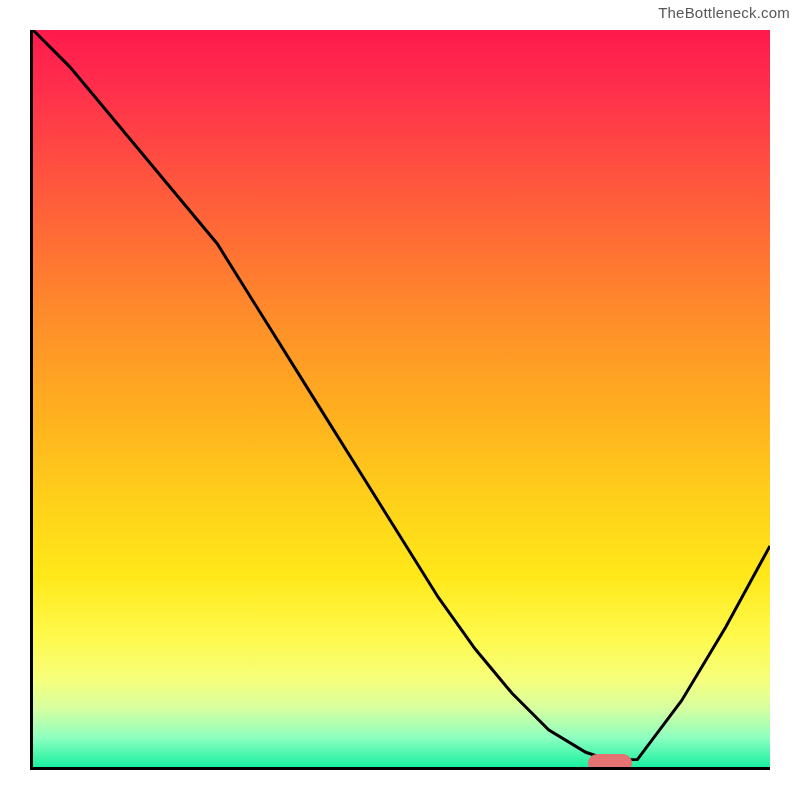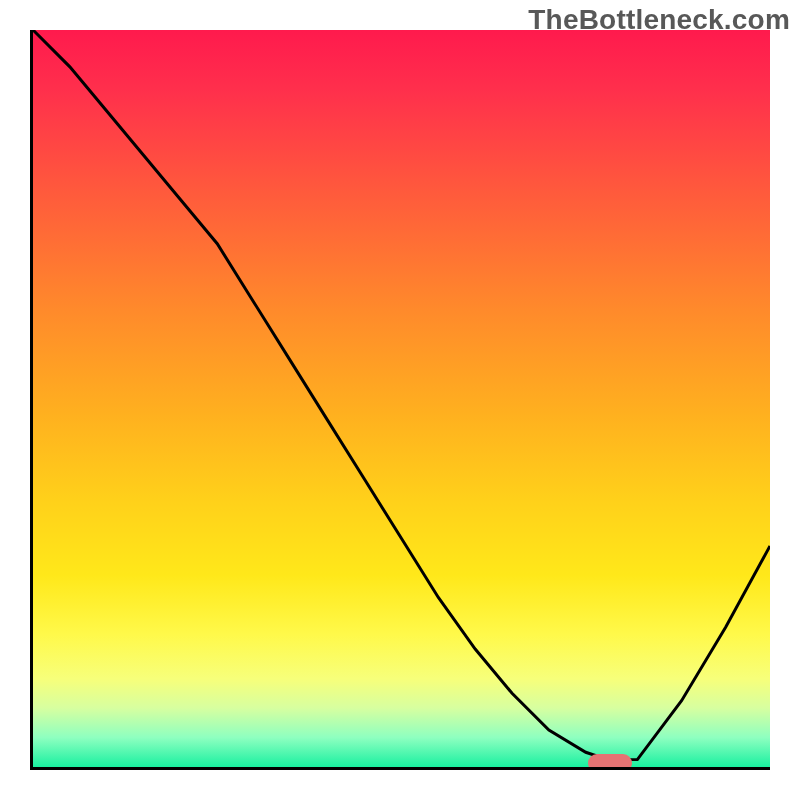--- a/index.html
+++ b/index.html
@@ -19,8 +19,8 @@
     position: absolute;
     top: 4px;
     right: 10px;
-    font-size: 28px;
-    font-weight: 700;
+    font-size: 15px;
+    font-weight: 400;
     color: #585858;
     letter-spacing: 0.2px;
   }

